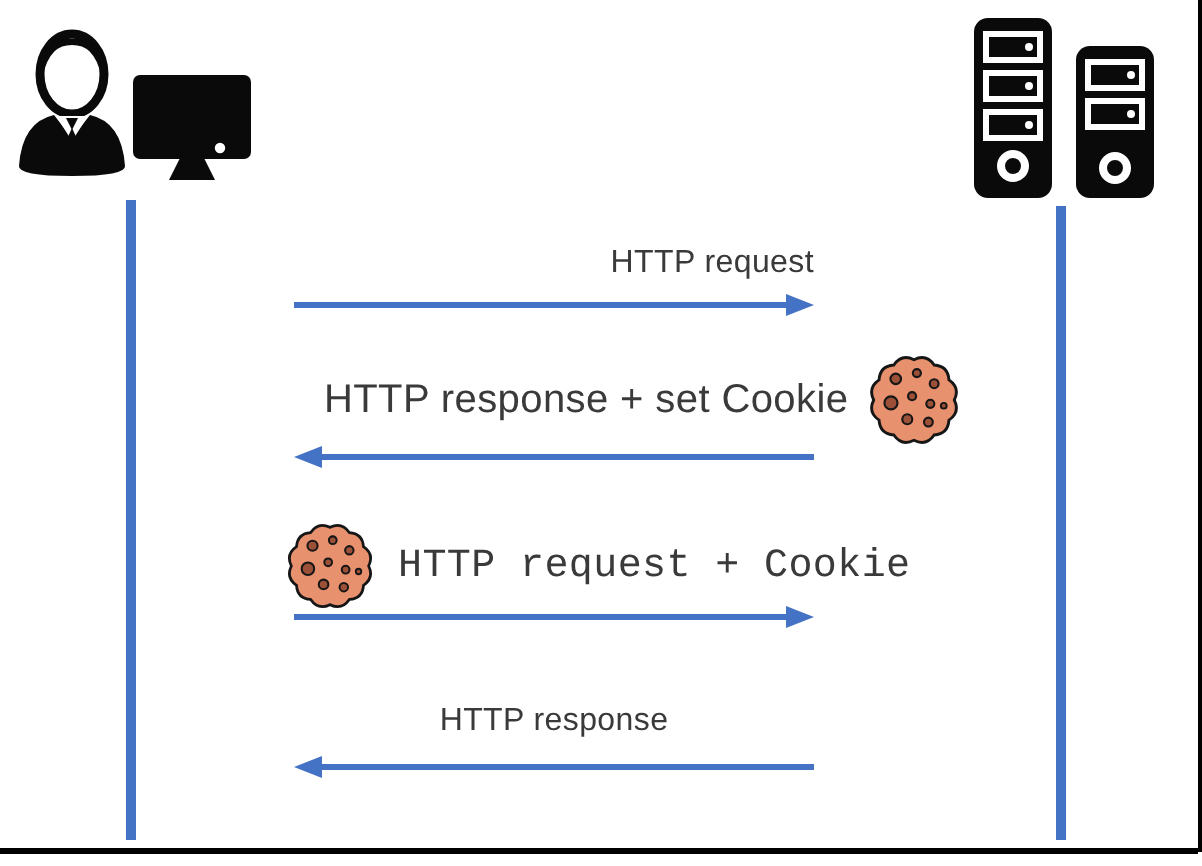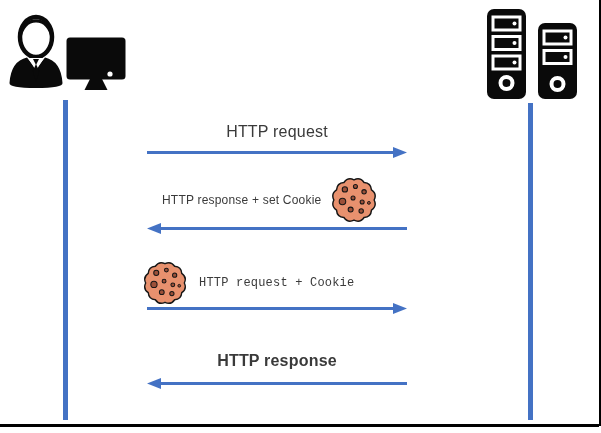--- a/index.html
+++ b/index.html
@@ -67,7 +67,7 @@
   <div class="abs lifeline" style="left:63px; top:100px; height:320px;"></div>
   <div class="abs lifeline" style="left:528px; top:103px; height:317px;"></div>
 
-  <div class="abs msg-label" style="left:147px; top:122px; width:260px;">HTTP request</div>
+  <div class="abs msg-label" style="left:147px; top:122px; width:260px;text-align:right;">HTTP request</div>
   <svg class="abs" style="left:146px; top:146px;" width="262" height="13" aria-hidden="true">
     <line x1="1" y1="6.5" x2="249" y2="6.5" stroke="#4472C4" stroke-width="3"></line>
     <polygon points="247,1 261,6.5 247,12" fill="#4472C4"></polygon>

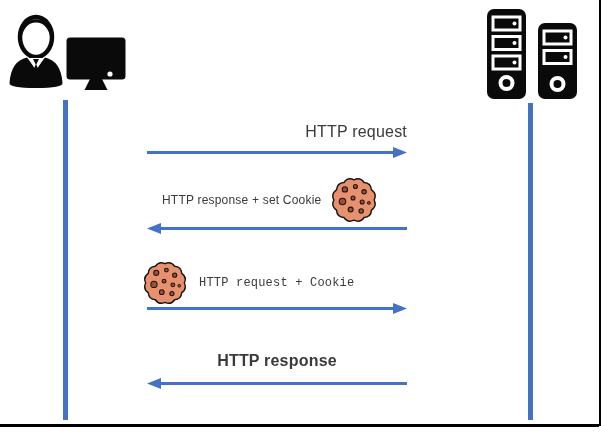--- a/index.html
+++ b/index.html
@@ -18,7 +18,7 @@
     letter-spacing: 0.2px; line-height: 19px; white-space: nowrap;
   }
   .msg-row { display: flex; align-items: center; white-space: nowrap; }
-  .msg-text { font-size: 12px; color: #3a3a3a; letter-spacing: 0.2px; }
+  .msg-text { font-size: 20px; color: #3a3a3a; letter-spacing: 0.2px; }
   .border-right { right: 0; top: 0; width: 2.5px; height: 426px; background: #000; }
   .border-bottom { left: 0; top: 424px; width: 599px; height: 2.5px; background: #000; }
 </style>

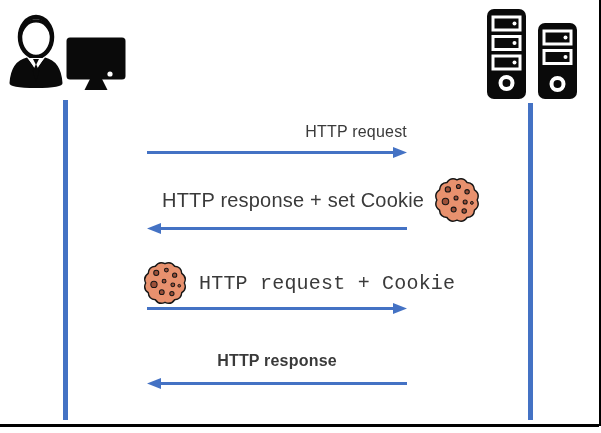--- a/index.html
+++ b/index.html
@@ -113,7 +113,7 @@
     <polygon points="247,1 261,6.5 247,12" fill="#4472C4"></polygon>
   </svg>
 
-  <div class="abs msg-label" style="left:147px; top:351px; width:260px;font-weight:bold;">HTTP response</div>
+  <div class="abs msg-label" style="left:147px; top:351px; width:260px;">HTTP response</div>
   <svg class="abs" style="left:146px; top:377px;" width="262" height="13" aria-hidden="true">
     <line x1="13" y1="6.5" x2="261" y2="6.5" stroke="#4472C4" stroke-width="3"></line>
     <polygon points="15,1 1,6.5 15,12" fill="#4472C4"></polygon>

